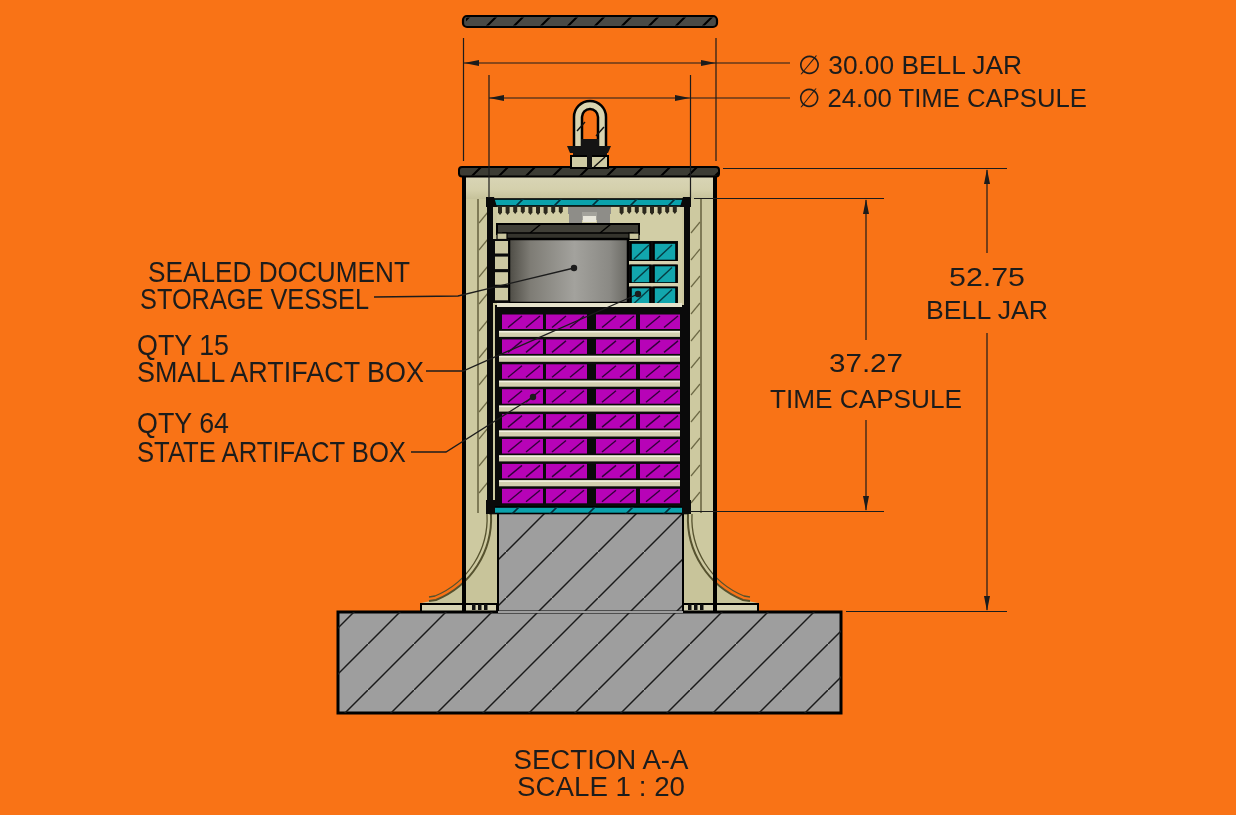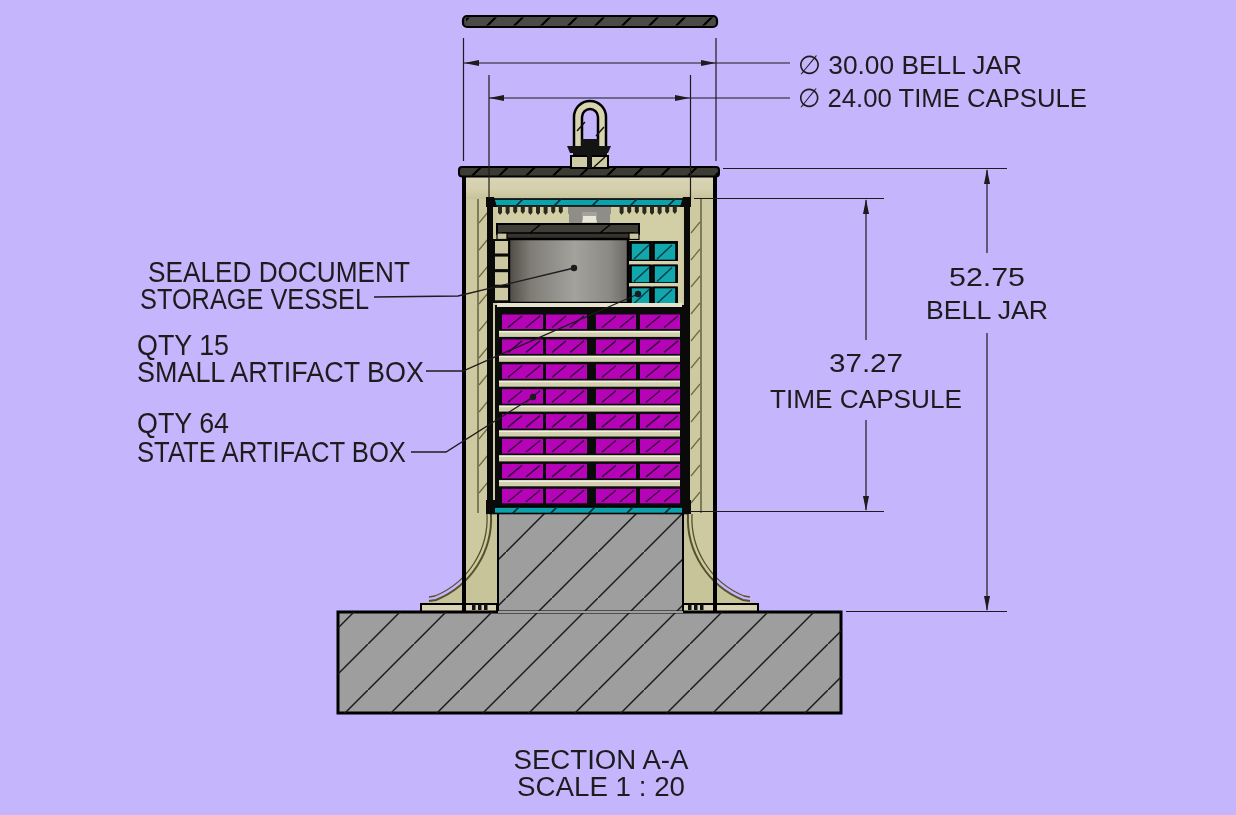--- a/index.html
+++ b/index.html
@@ -3,7 +3,7 @@
 <meta charset="utf-8">
 <style>
   html,body{margin:0;padding:0;background:#ffffff;}
-  #page{width:1236px;height:815px;position:relative;background:#c4b5fd;overflow:hidden;}
+  #page{width:1236px;height:815px;position:relative;background:#f97316;overflow:hidden;}
   svg{display:block;}
   text{font-family:"Liberation Sans",sans-serif;fill:#1c1c1c;}
 </style>

